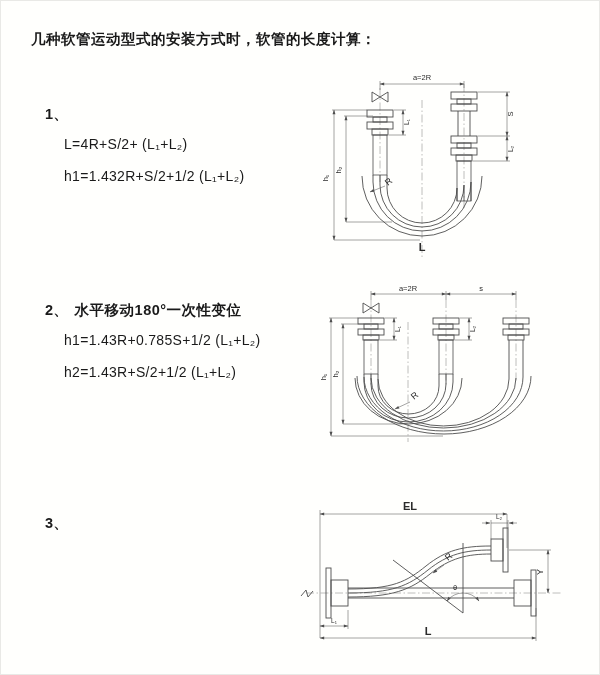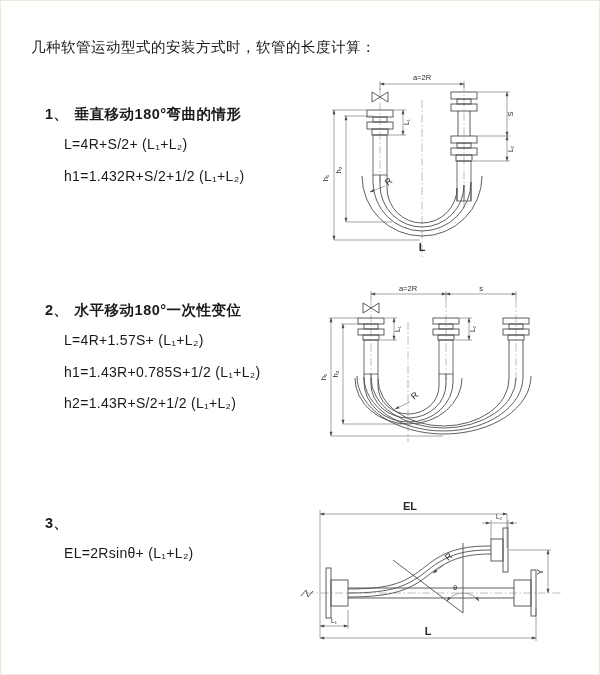--- a/index.html
+++ b/index.html
@@ -8,7 +8,7 @@
     font-family:"Liberation Sans","DejaVu Sans",sans-serif;color:#1a1a1a;
     overflow:hidden;box-shadow:inset 0 0 0 1px #e9e9e6;
   }
-  .title{position:absolute;left:31px;top:38px;font-size:14.5px;font-weight:normal;letter-spacing:.5px;}
+  .title{position:absolute;left:31px;top:30px;font-size:14.5px;font-weight:bold;letter-spacing:.5px;}
   .section{position:absolute;left:45px;}
   #sec1{top:99px;} #sec2{top:295px;} #sec3{top:508px;}
   .sec-heading{display:flex;gap:6px;font-size:14.5px;font-weight:bold;line-height:30px;letter-spacing:.5px;}

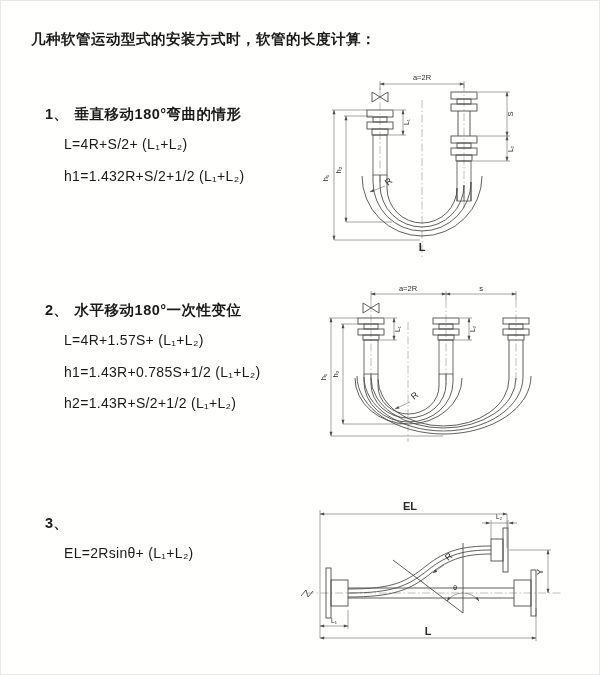--- a/index.html
+++ b/index.html
@@ -32,7 +32,6 @@
   <div class="section" id="sec1">
     <div class="sec-heading">
       <span>1、</span>
-      <span>垂直移动180°弯曲的情形</span>
     </div>
     <div class="formula">L=4R+S/2+ (L₁+L₂)</div>
     <div class="formula">h1=1.432R+S/2+1/2 (L₁+L₂)</div>

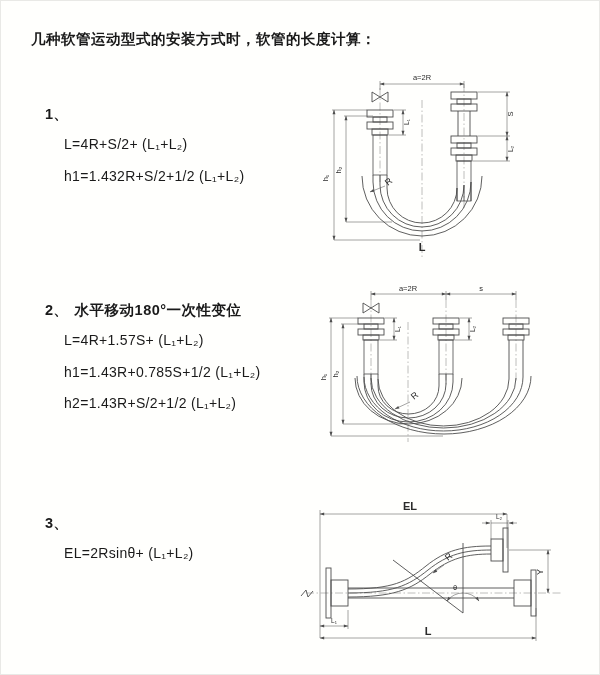--- a/index.html
+++ b/index.html
@@ -42,7 +42,6 @@
       <span>2、</span>
       <span>水平移动180°一次性变位</span>
     </div>
-    <div class="formula">L=4R+1.57S+ (L₁+L₂)</div>
     <div class="formula">h1=1.43R+0.785S+1/2 (L₁+L₂)</div>
     <div class="formula">h2=1.43R+S/2+1/2 (L₁+L₂)</div>
   </div>

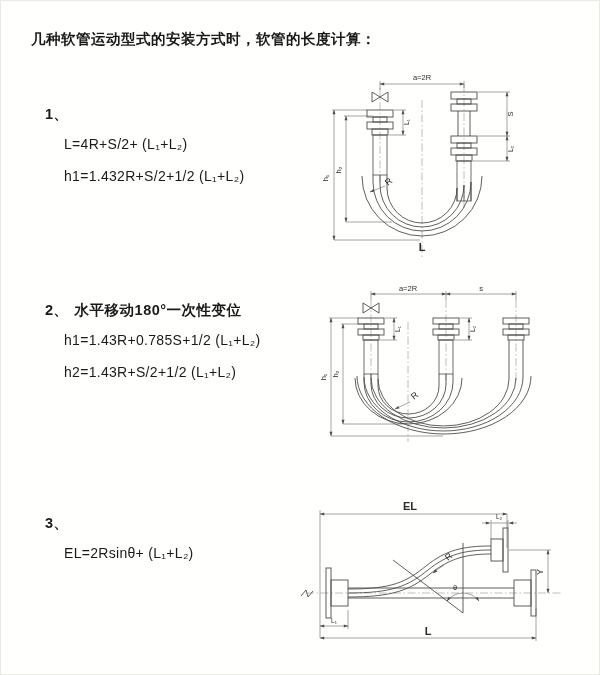--- a/index.html
+++ b/index.html
@@ -50,7 +50,6 @@
     <div class="sec-heading">
       <span>3、</span>
     </div>
-    <div class="formula">EL=2Rsinθ+ (L₁+L₂)</div>
   </div>
 
   <svg class="diag" style="left:312px;top:70px" width="230" height="190" viewBox="0 0 230 190">

